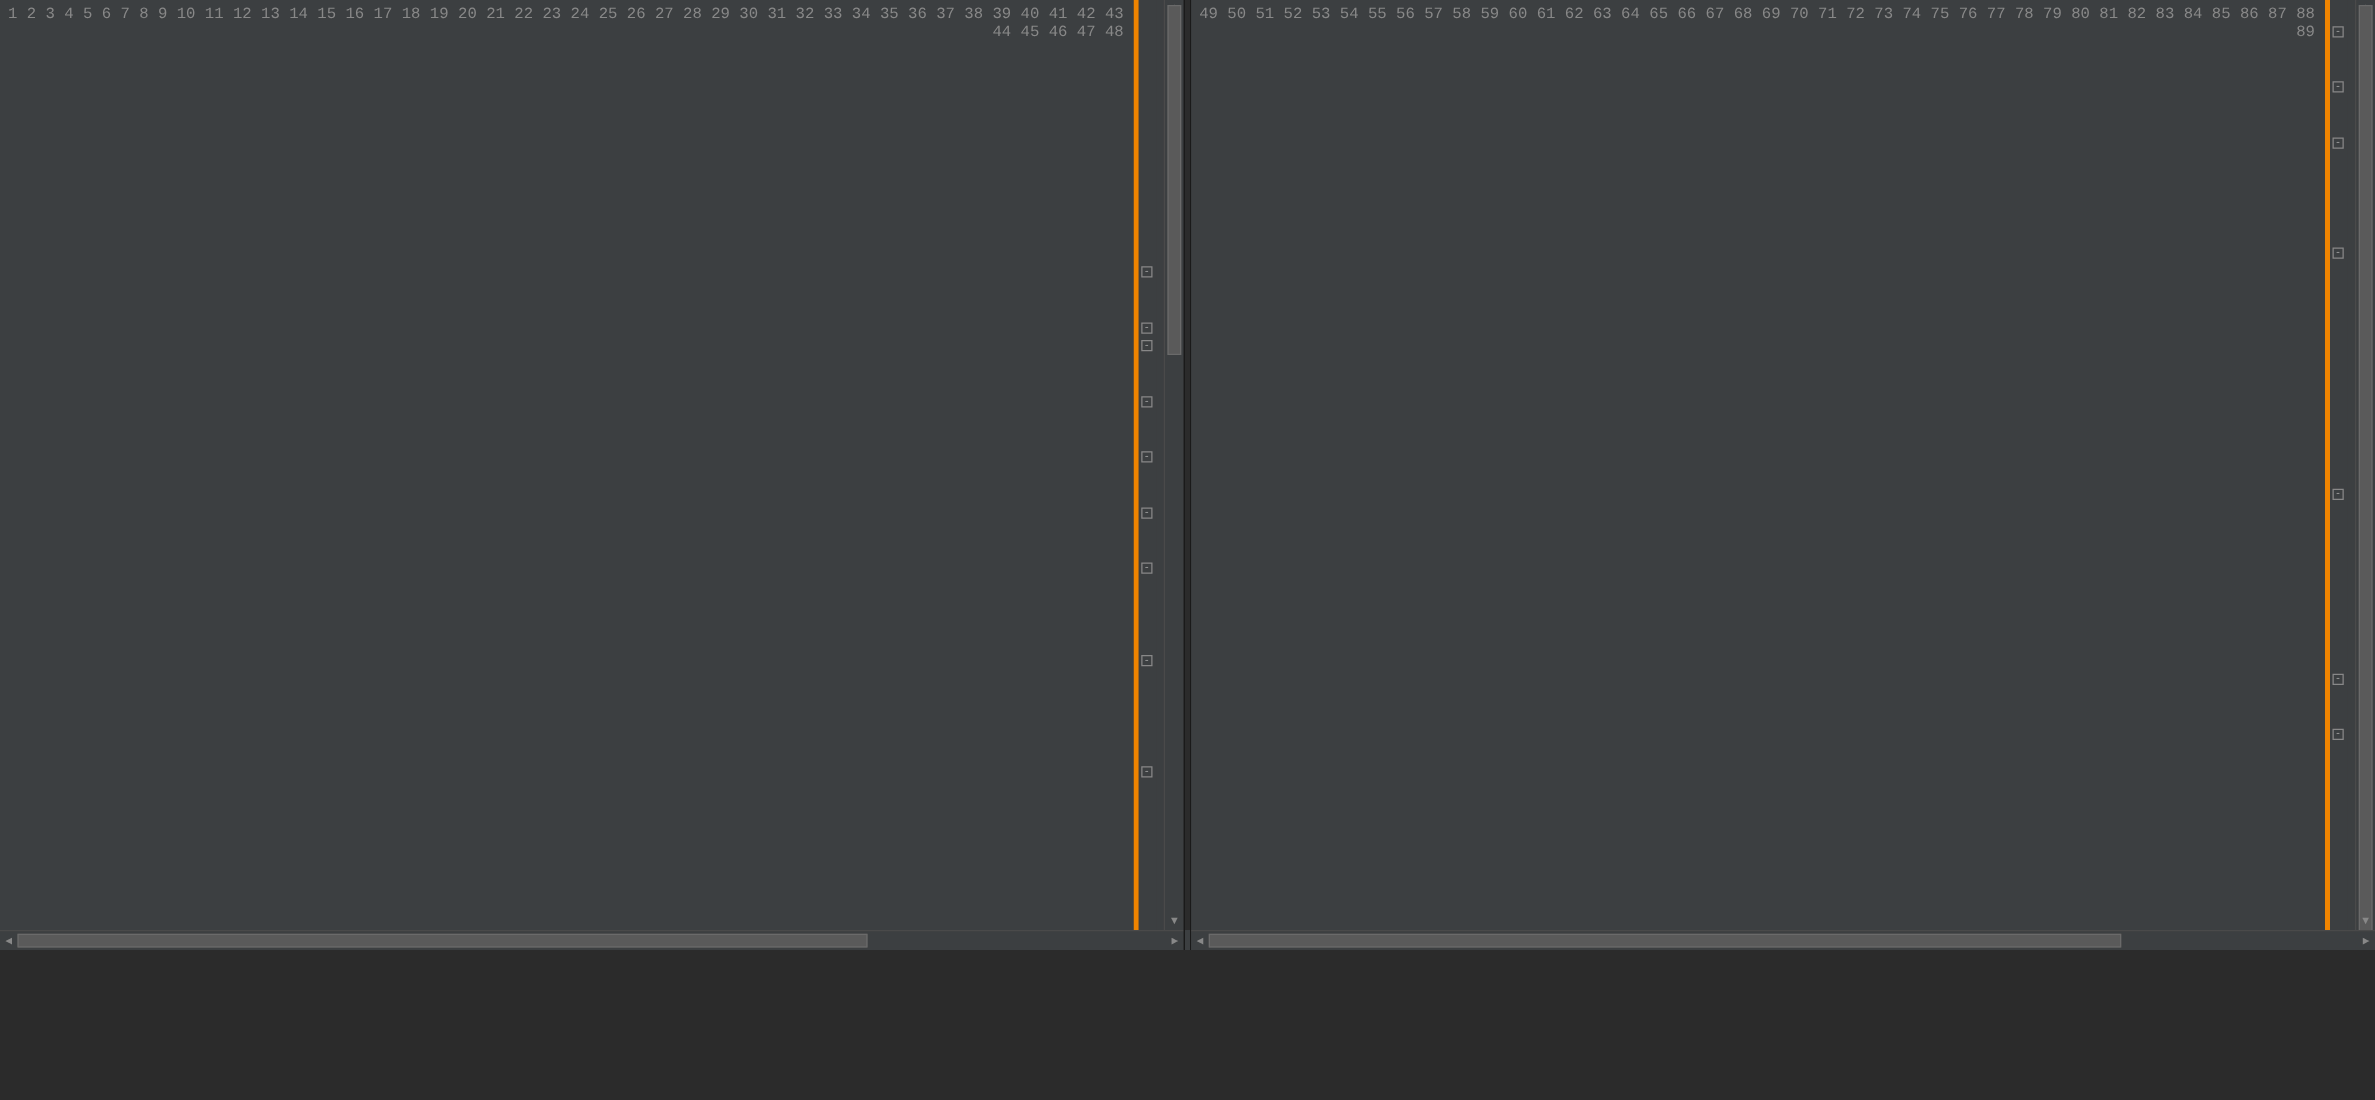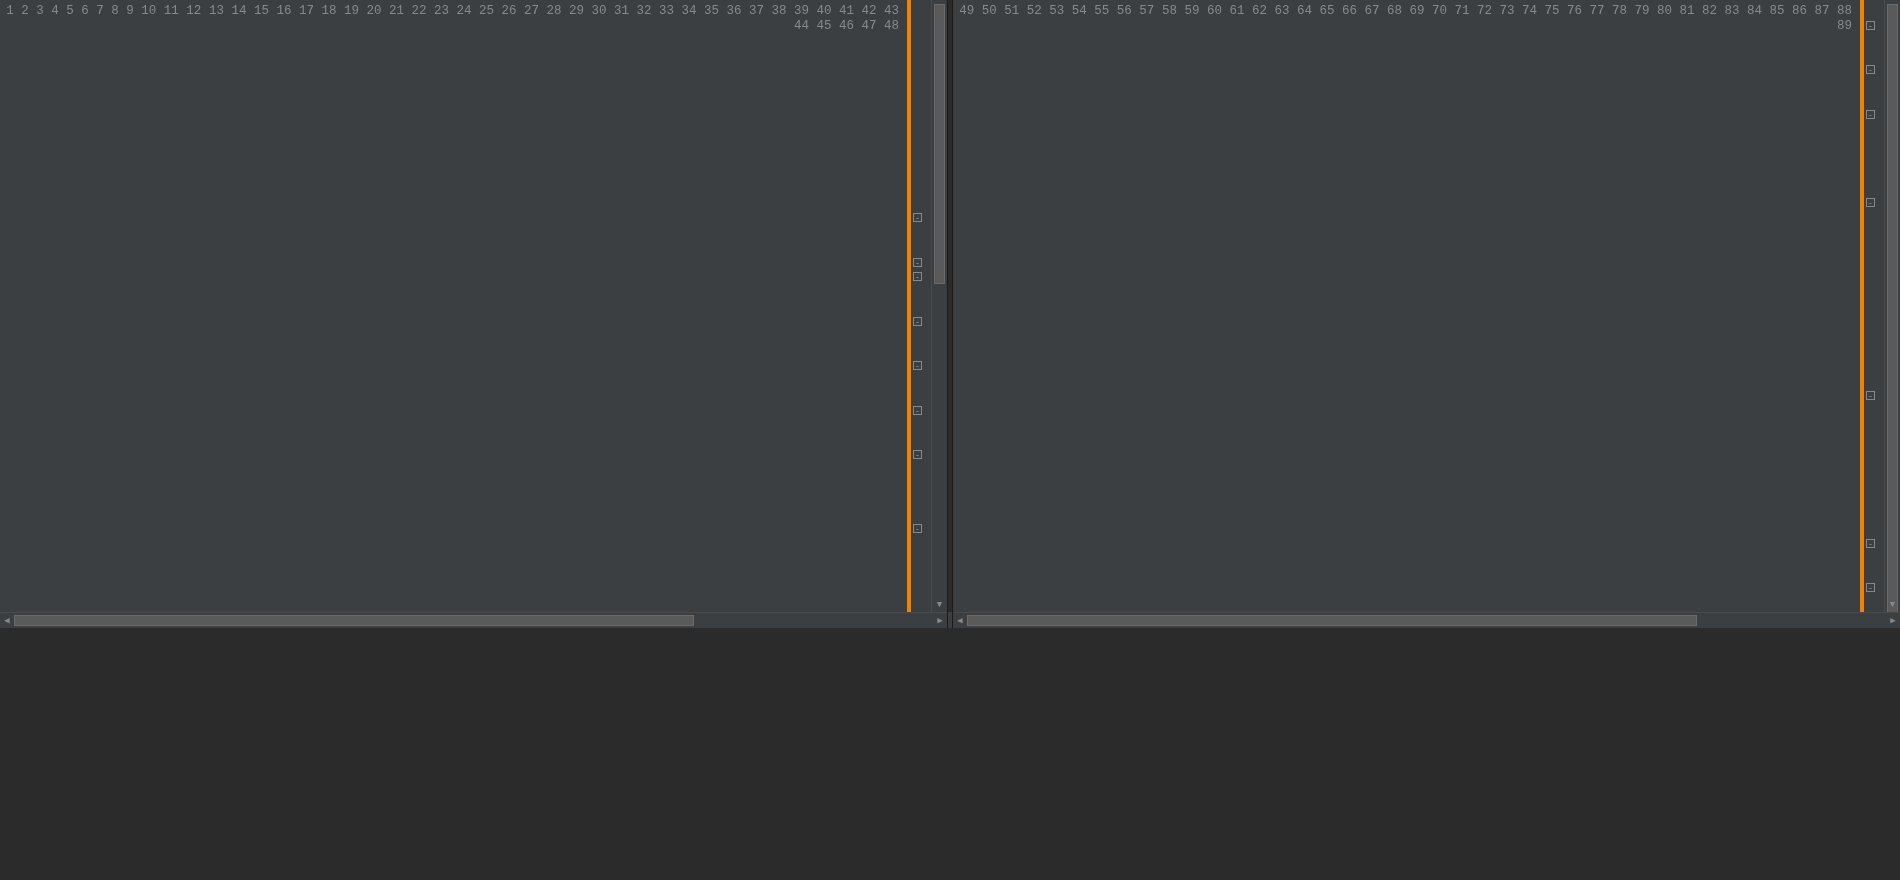--- a/index.html
+++ b/index.html
@@ -15,7 +15,7 @@
 .split-container {
   display: flex;
   width: 1900px;
-  height: 628px;
+  height: 760px;
 }
 .pane {
   flex: 1;

